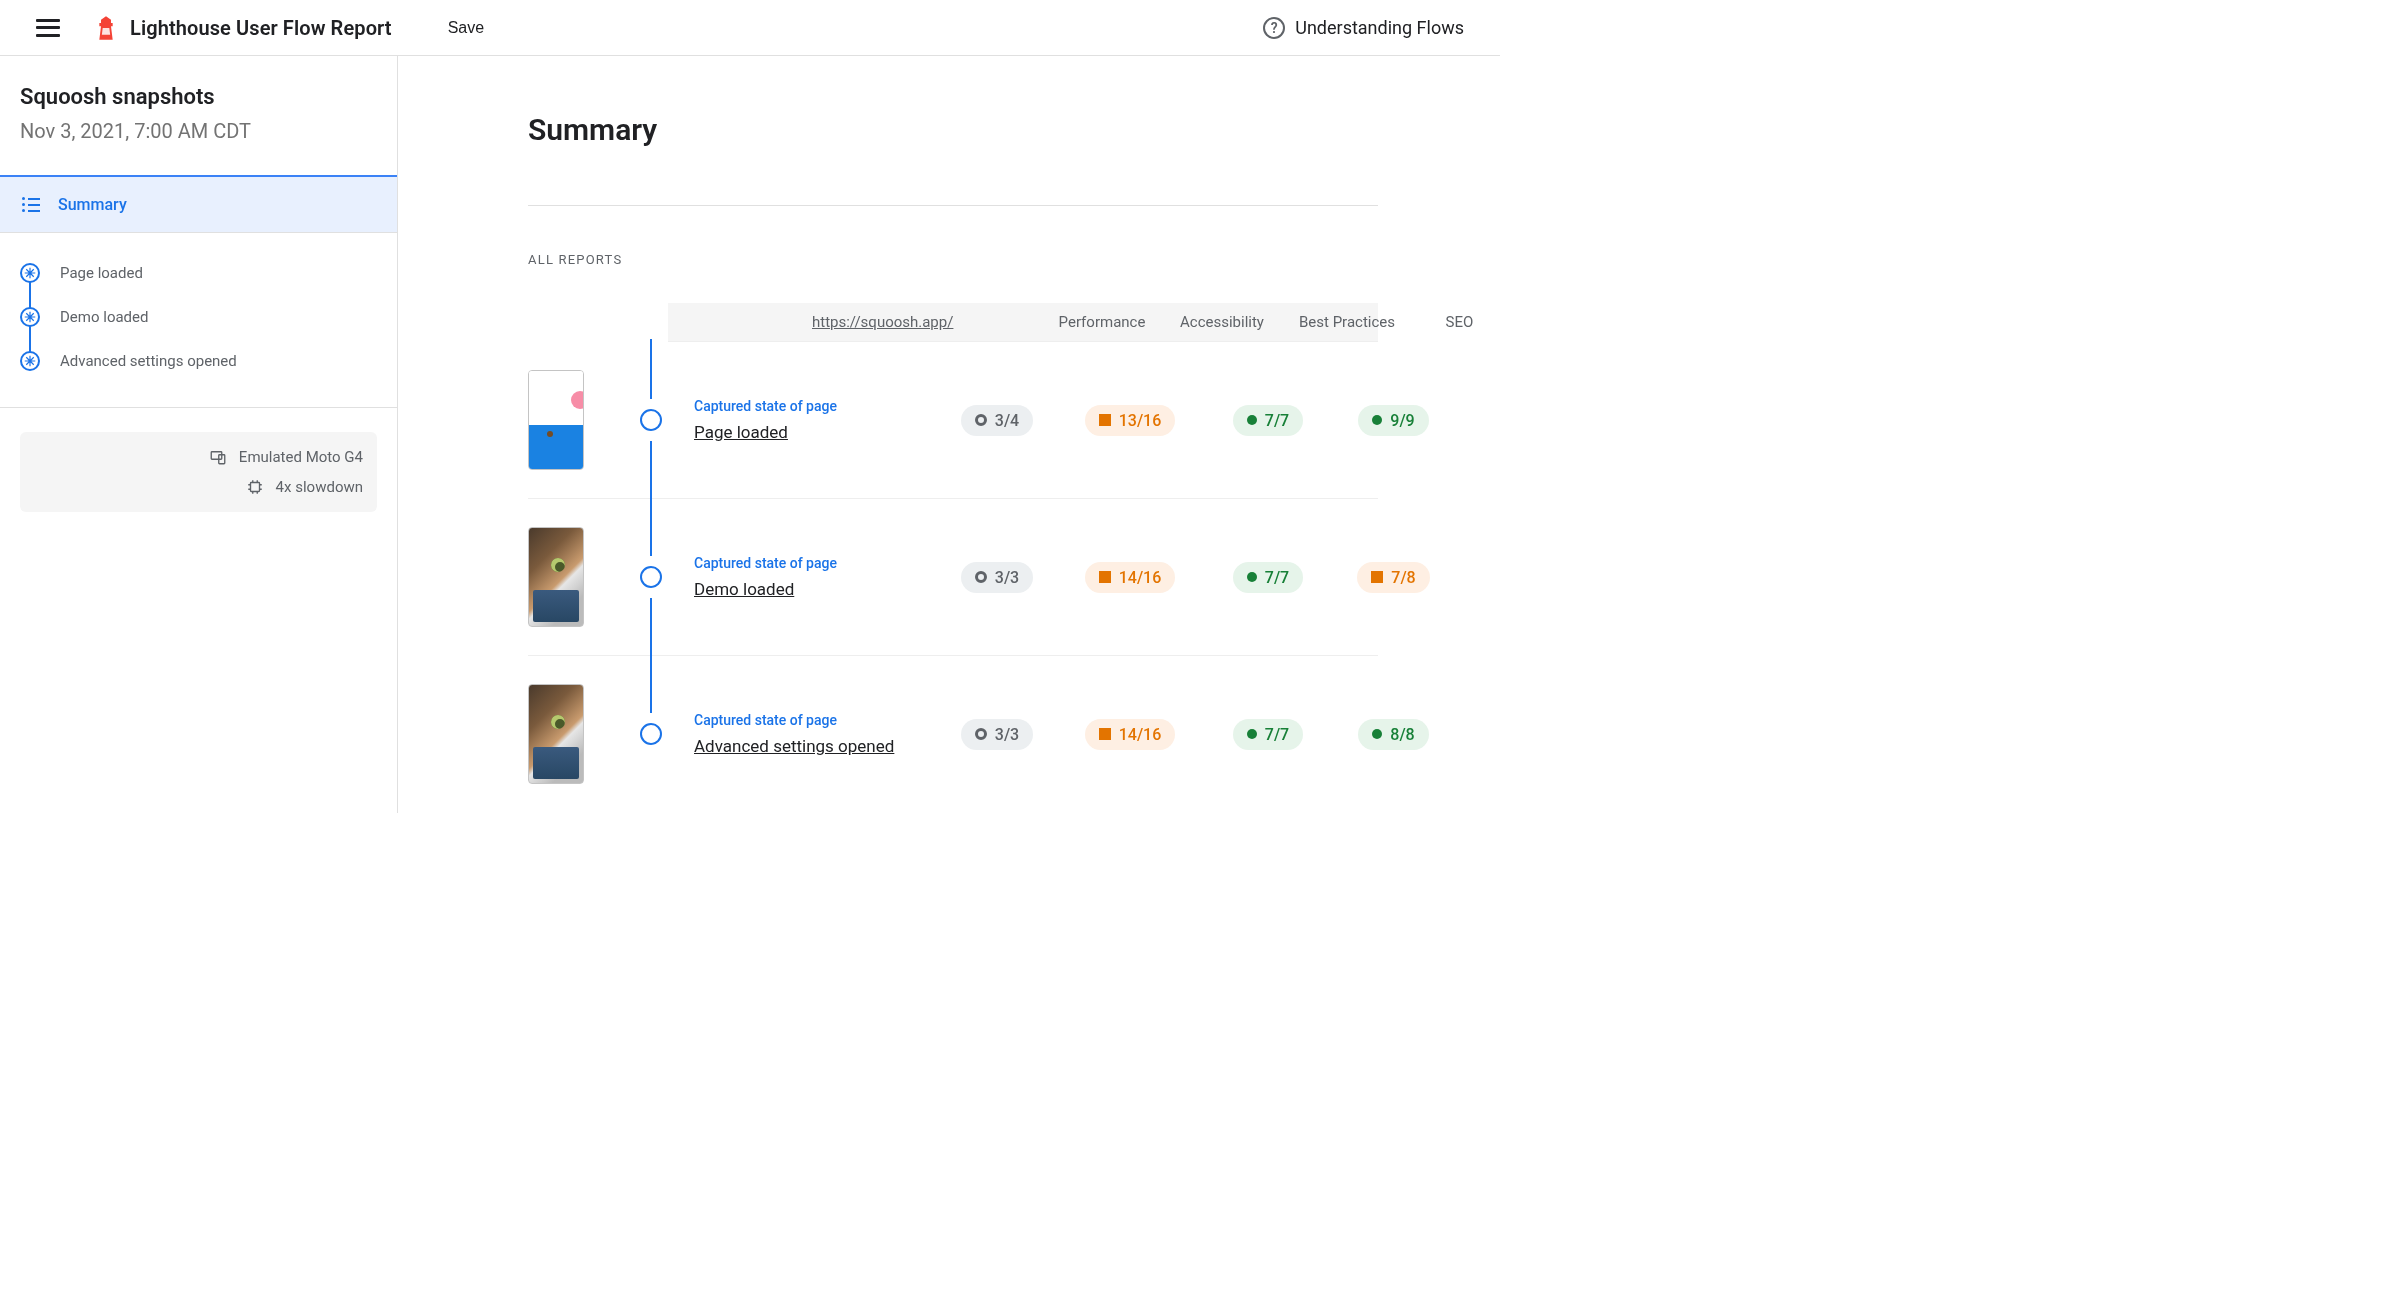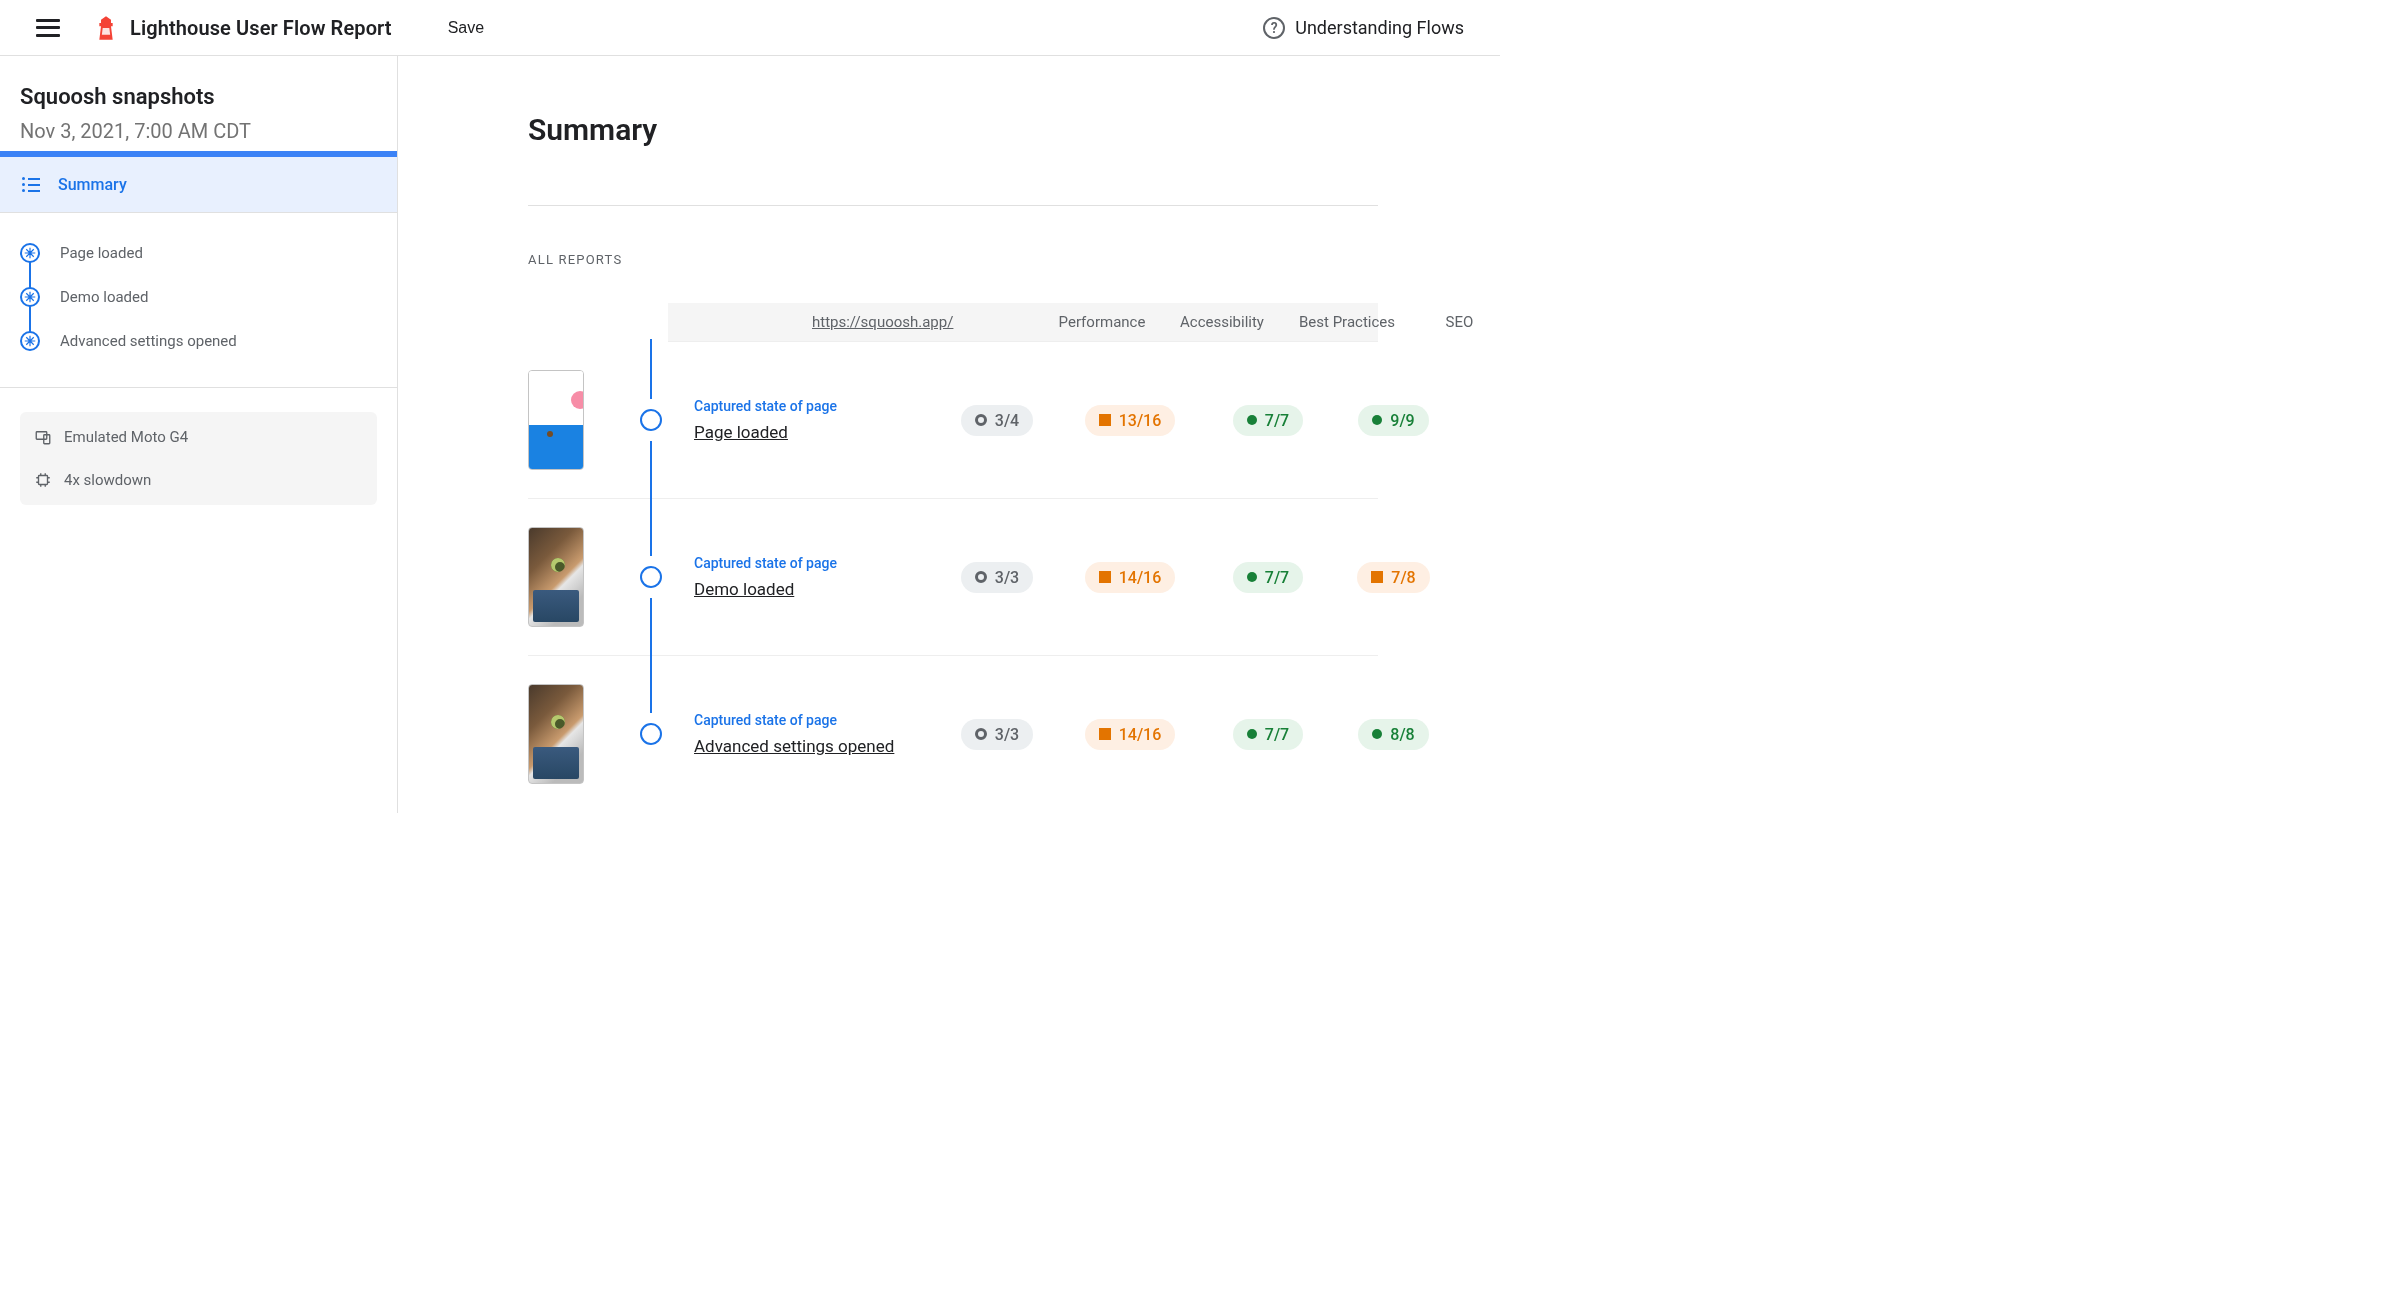--- a/index.html
+++ b/index.html
@@ -53,7 +53,7 @@
   .main { flex: 1; overflow: auto; }
 
   
-  .side-header { padding: 28px 20px 8px; border-bottom: 6px solid #3b82f6; }
+  .side-header { padding: 28px 20px 32px; border-bottom: 2px solid #3b82f6; }
   .side-title { font-size: 22px; font-weight: 600; margin-bottom: 10px; }
   .side-date { font-size: 20px; color: #737373; }
 

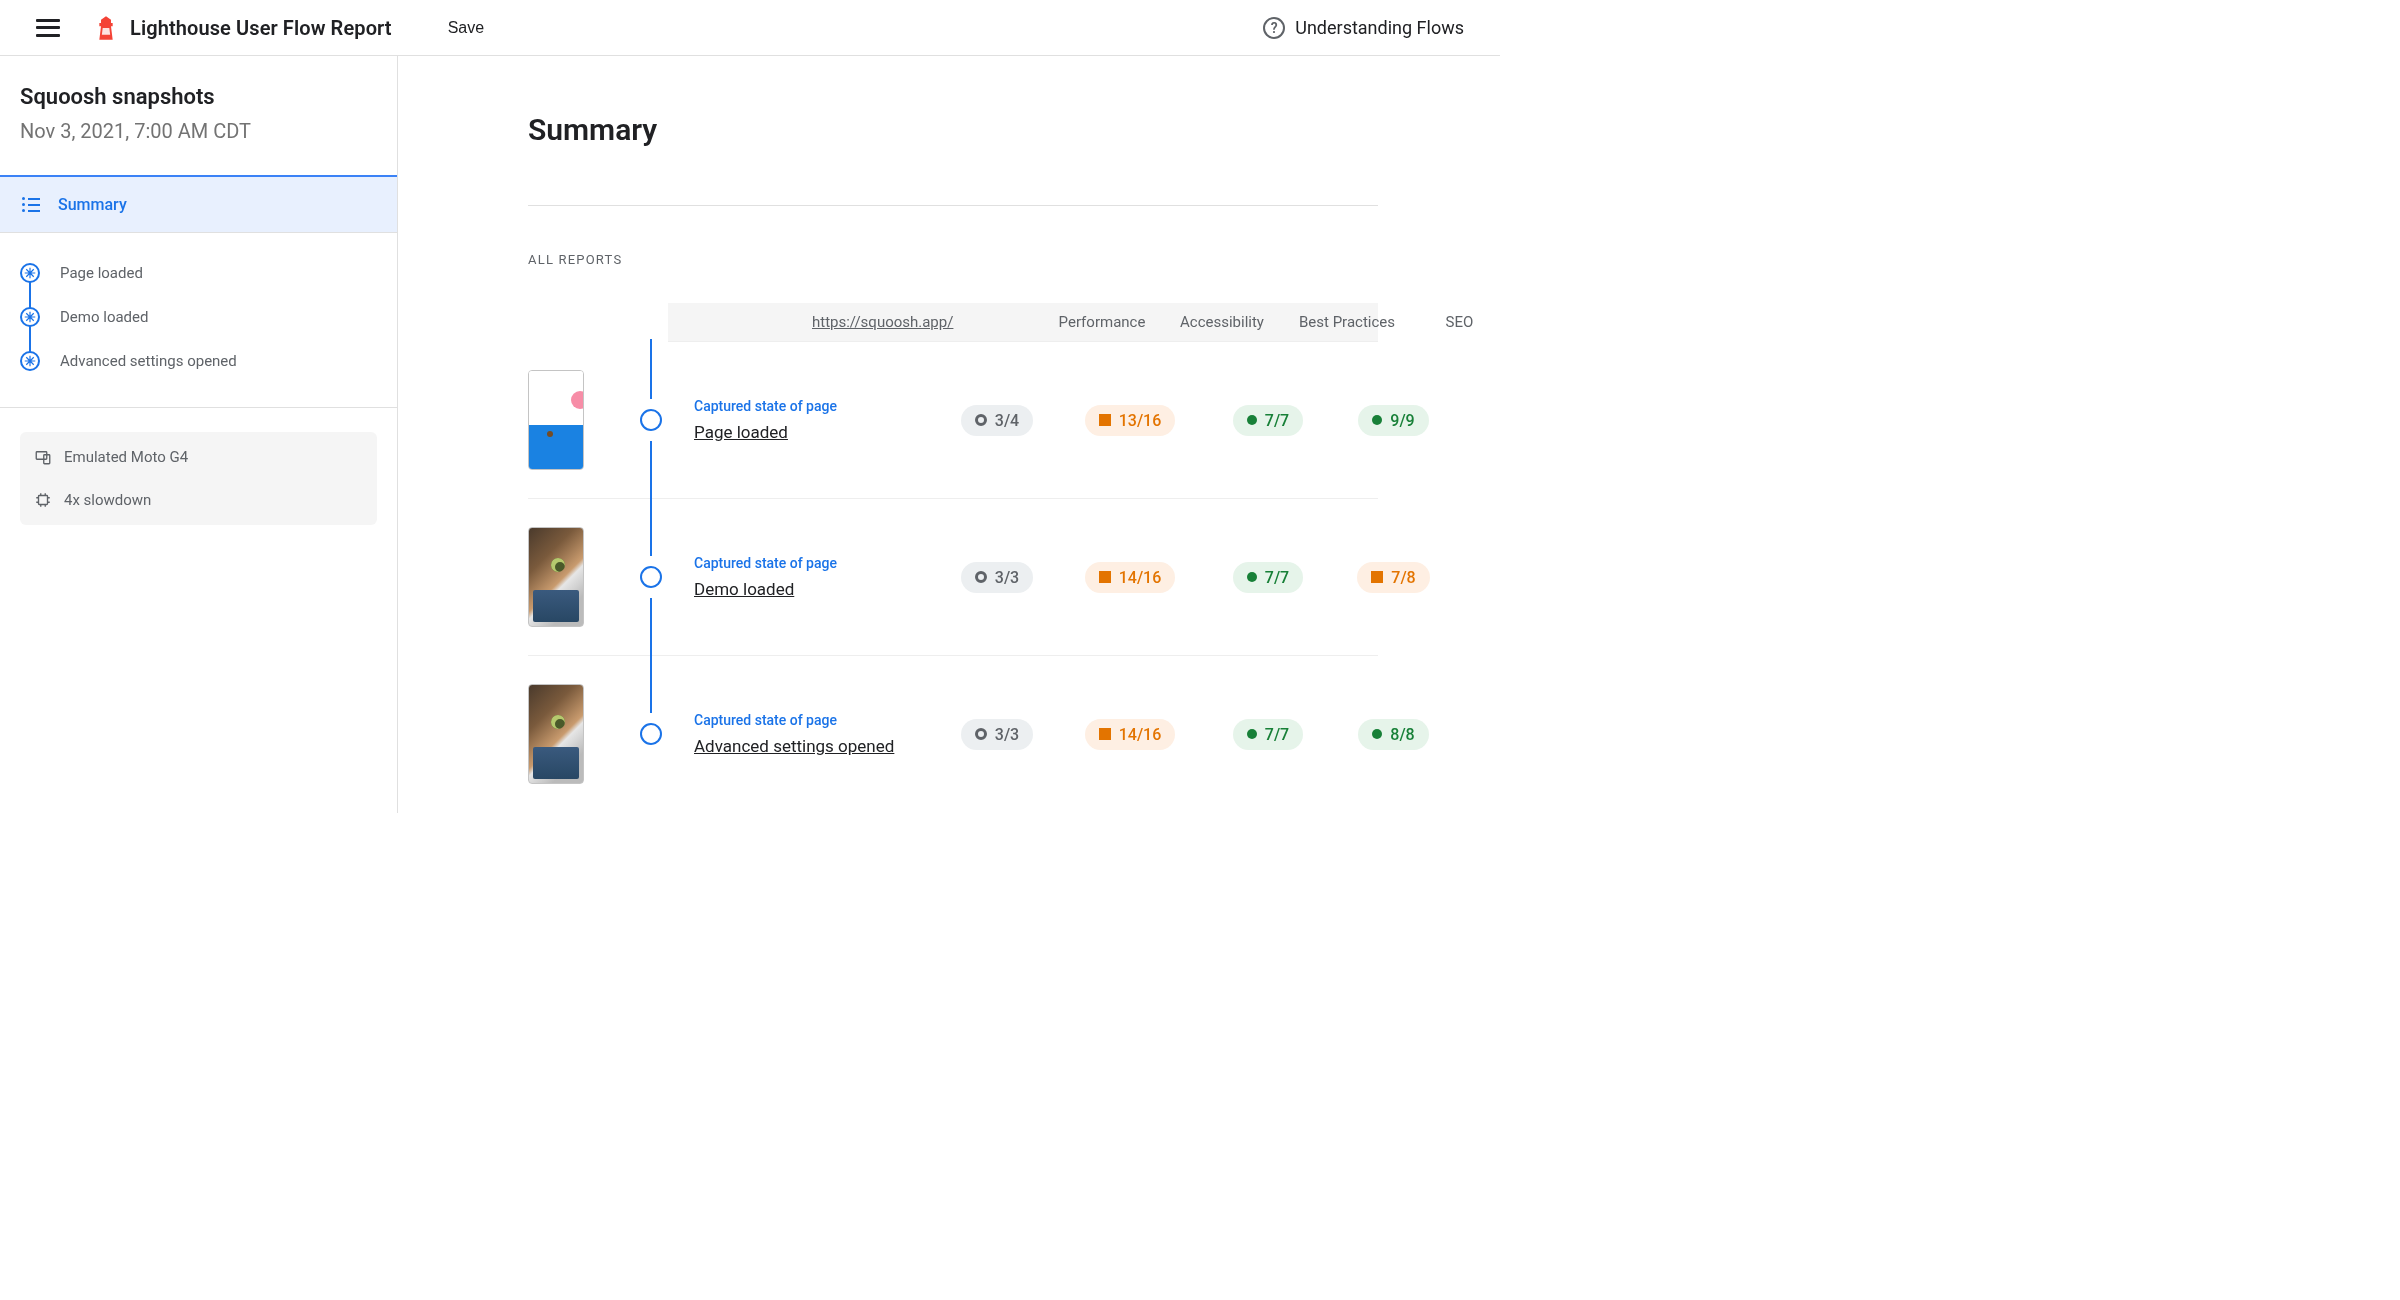--- a/index.html
+++ b/index.html
@@ -102,7 +102,7 @@
   
   .side-meta {
     margin: 24px 20px; background: #f5f5f5; border-radius: 6px; padding: 16px 14px;
-    display: flex; flex-direction: column; gap: 25px;
+    display: flex; flex-direction: column; gap: 12px; align-items: flex-end;
   }
   .meta-row { display:flex; align-items:center; gap: 12px; color:#5f6368; font-size: 15px; }
   .meta-row svg { width: 18px; height: 18px; stroke:#5f6368; fill:none; stroke-width:1.8; }

